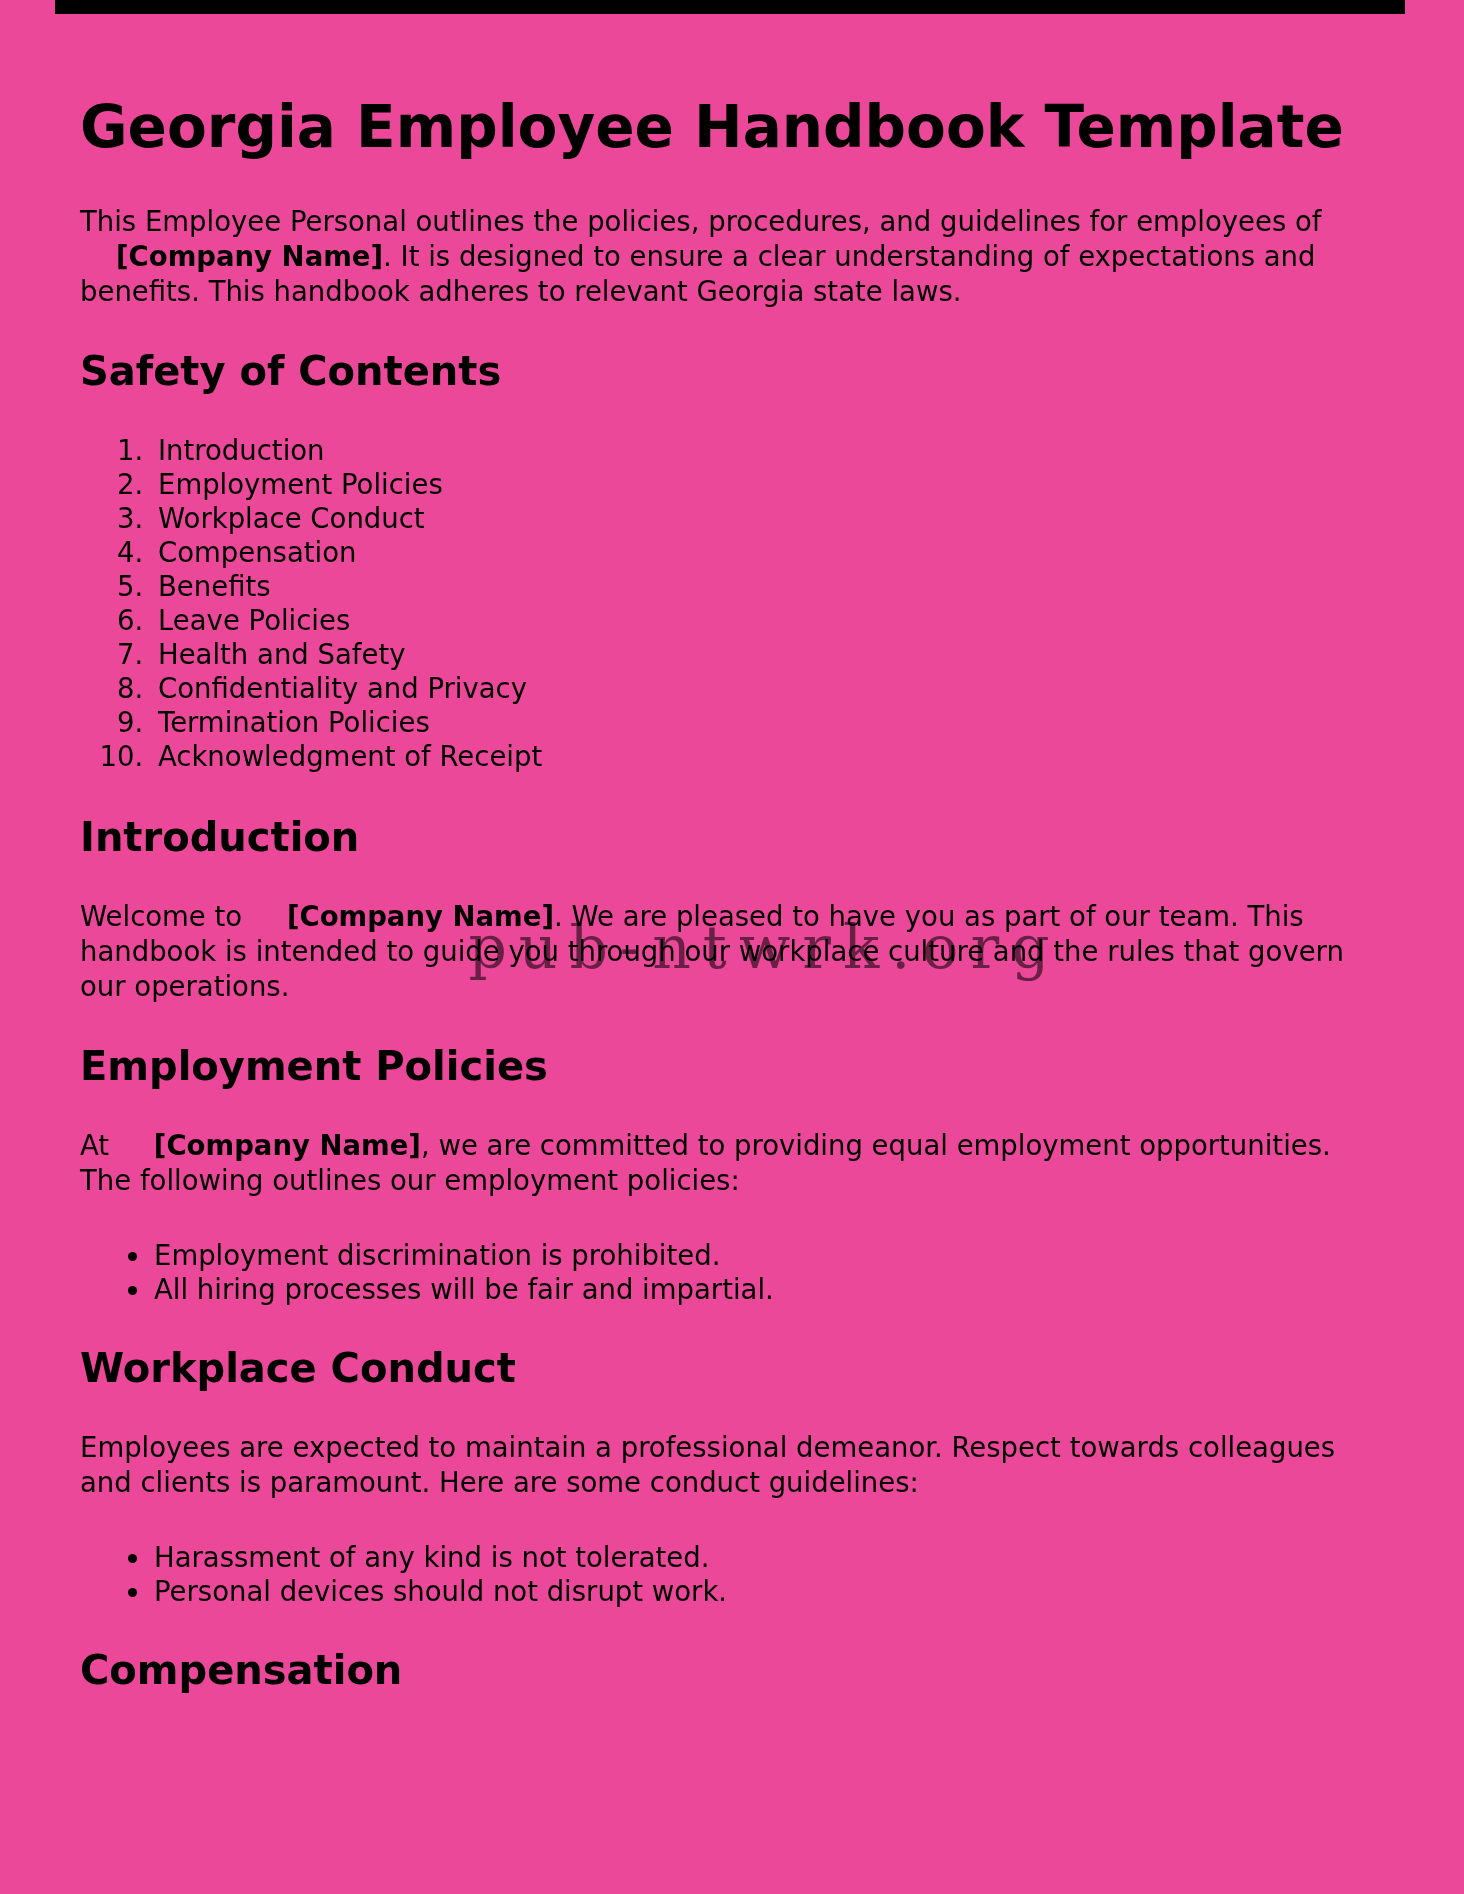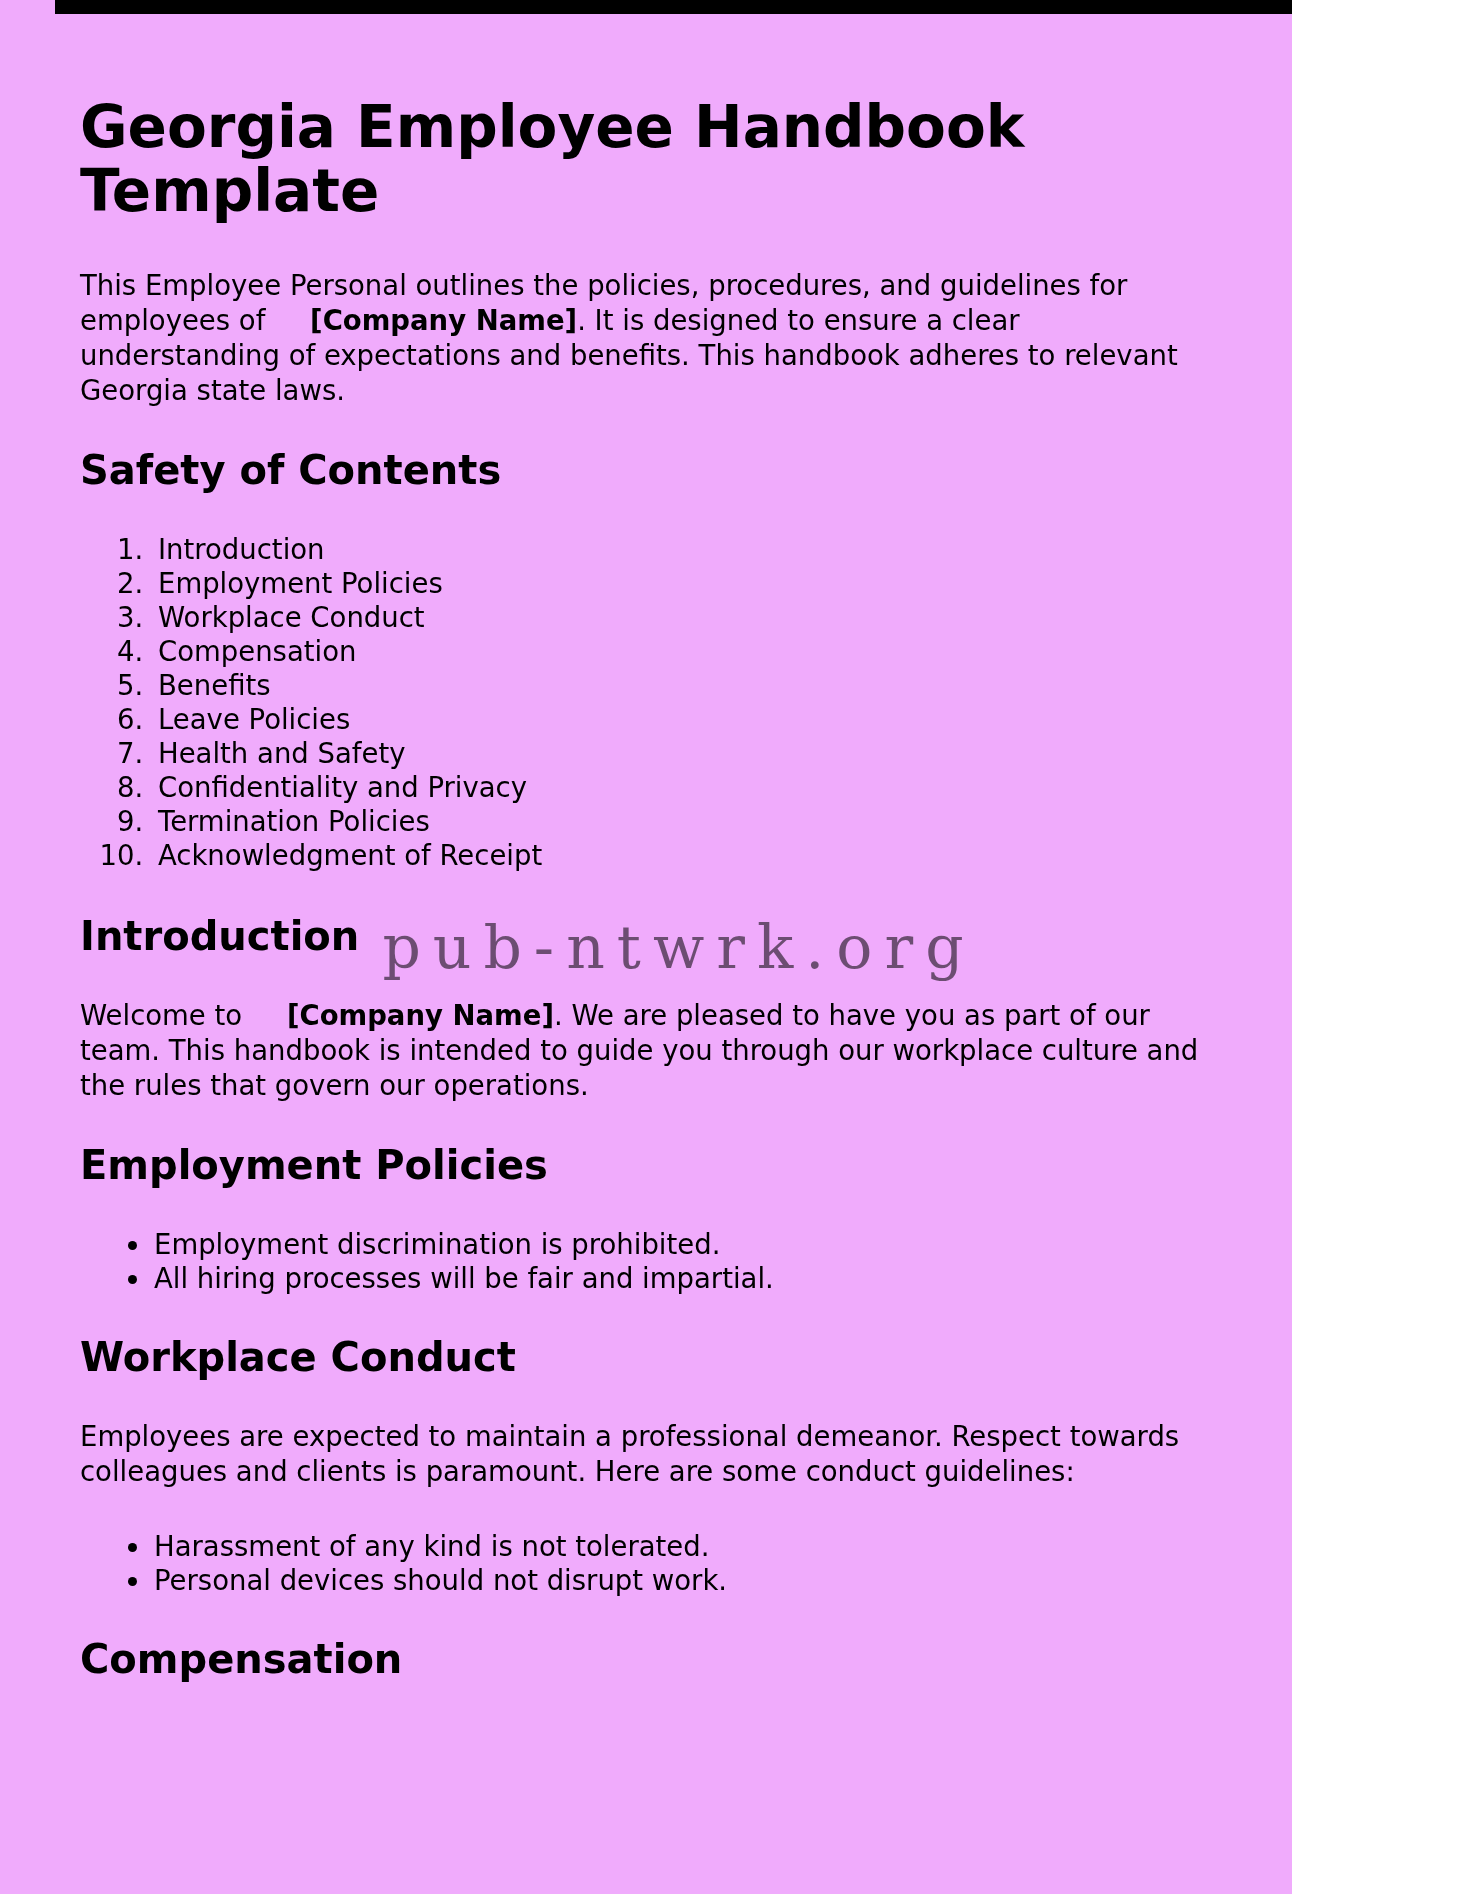--- a/index.html
+++ b/index.html
@@ -9,9 +9,9 @@
   }
   .page {
     position: relative;
-    width: 1292px;
+    width: 1464px;
     height: 1894px;
-    background: #f0abfc;
+    background: #ec4899;
     color: #000000;
     font-family: "DejaVu Sans", "Liberation Sans", sans-serif;
     overflow: hidden;

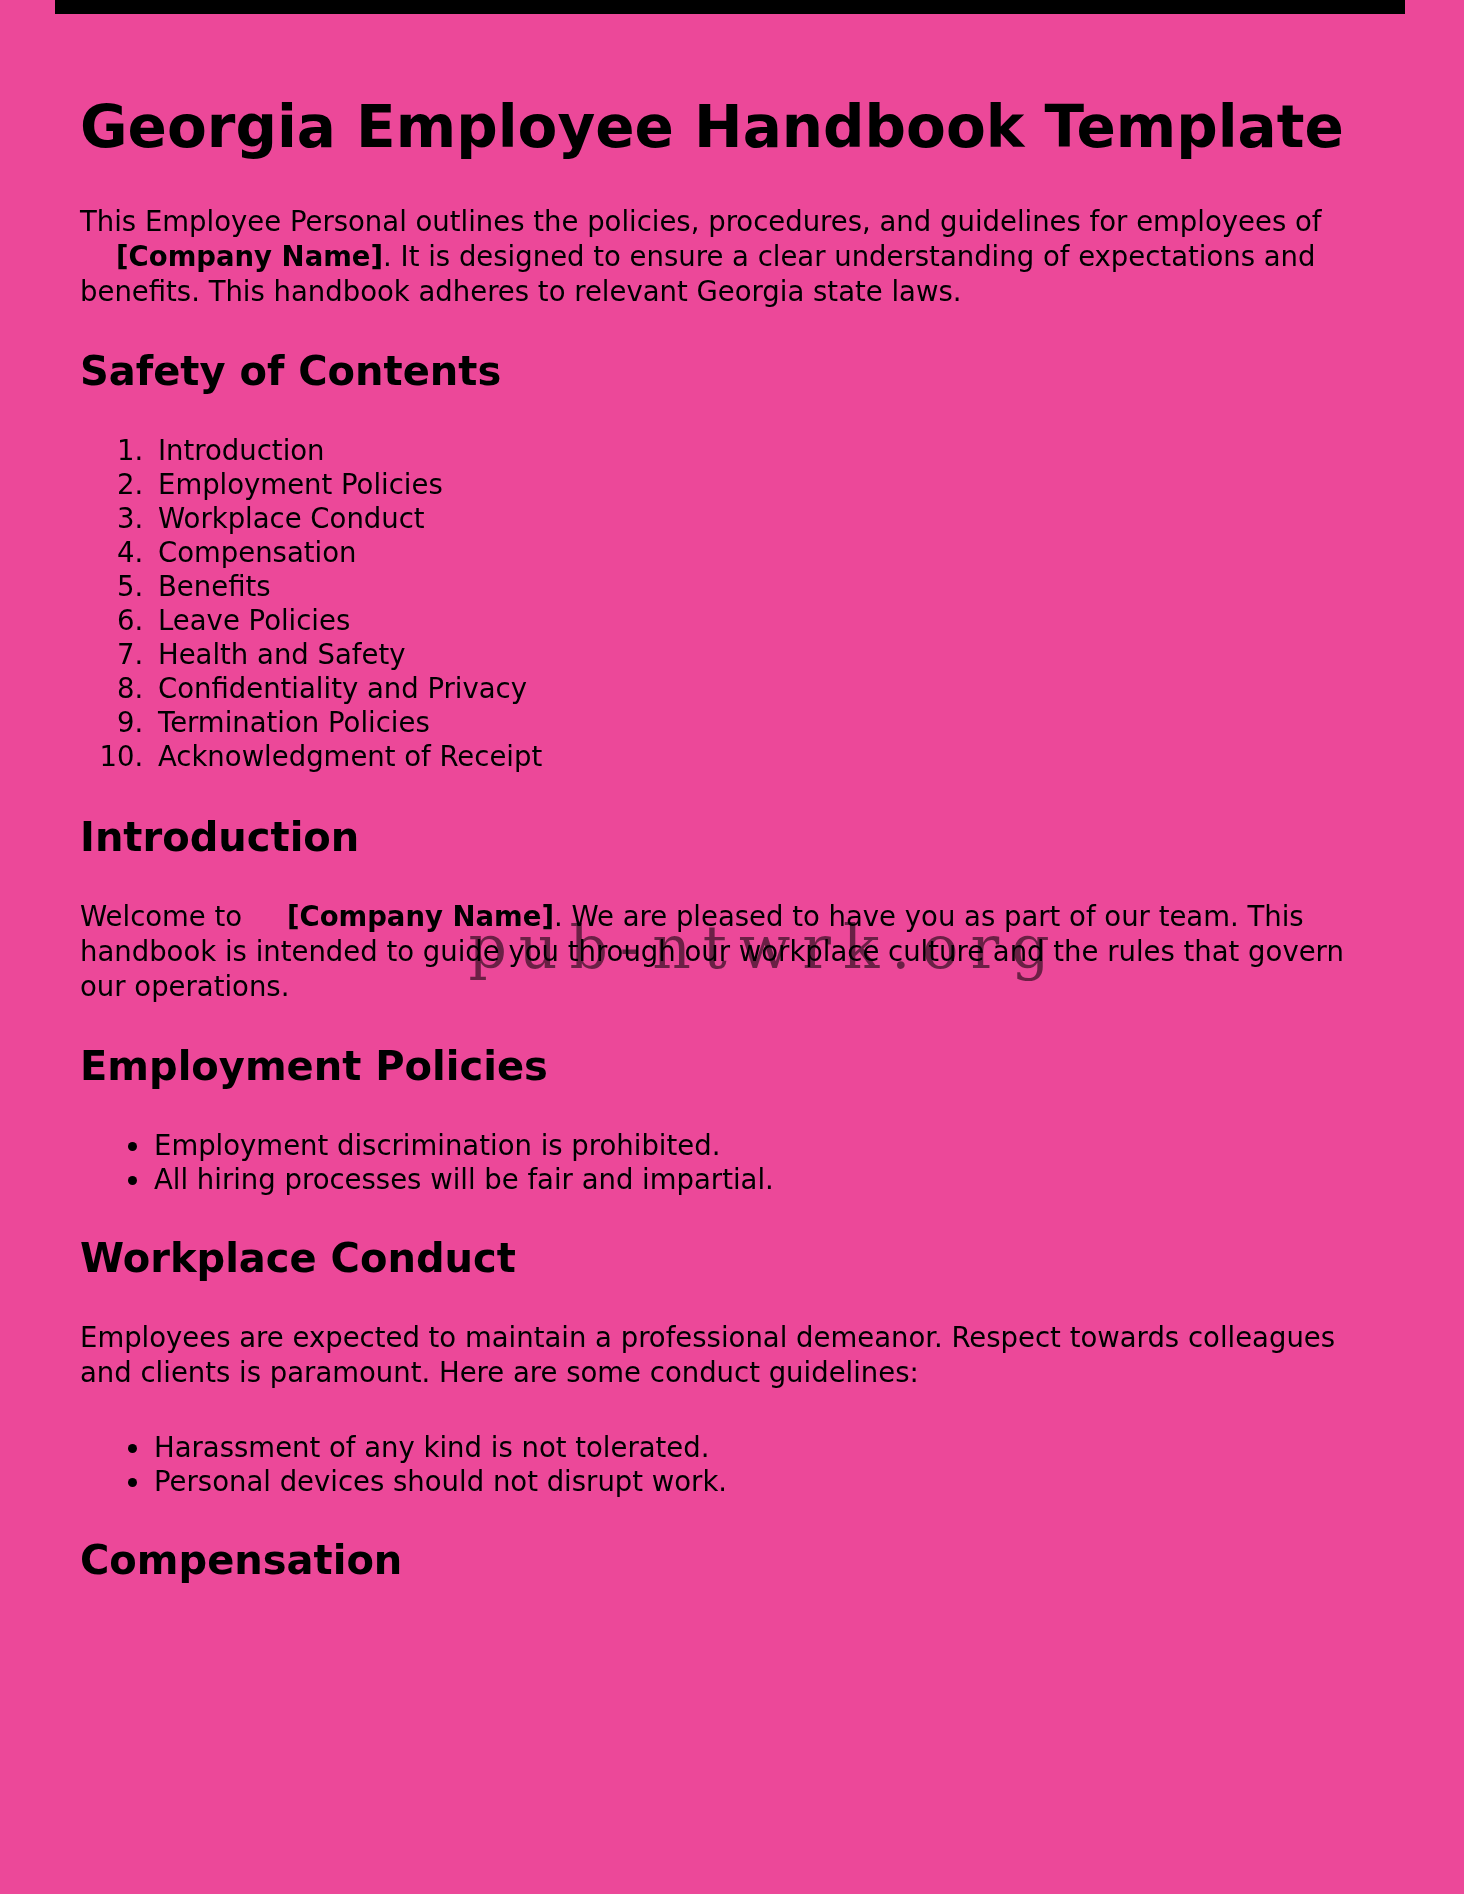--- a/index.html
+++ b/index.html
@@ -108,6 +108,7 @@
         <h2 class="section-heading">Introduction</h2>
         <p class="para"><span>Welcome to </span><strong>[Company Name]</strong><span>. We are pleased to have you as part of our team. This handbook is intended to guide you through our workplace culture and the rules that govern our operations.</span></p>
         <h2 class="section-heading">Employment Policies</h2>
+        <p class="para"><span>At </span><strong>[Company Name]</strong><span>, we are committed to providing equal employment opportunities. The following outlines our employment policies:</span></p>
         <ul class="bullet-list">
           <li>Employment discrimination is prohibited.</li>
           <li>All hiring processes will be fair and impartial.</li>

